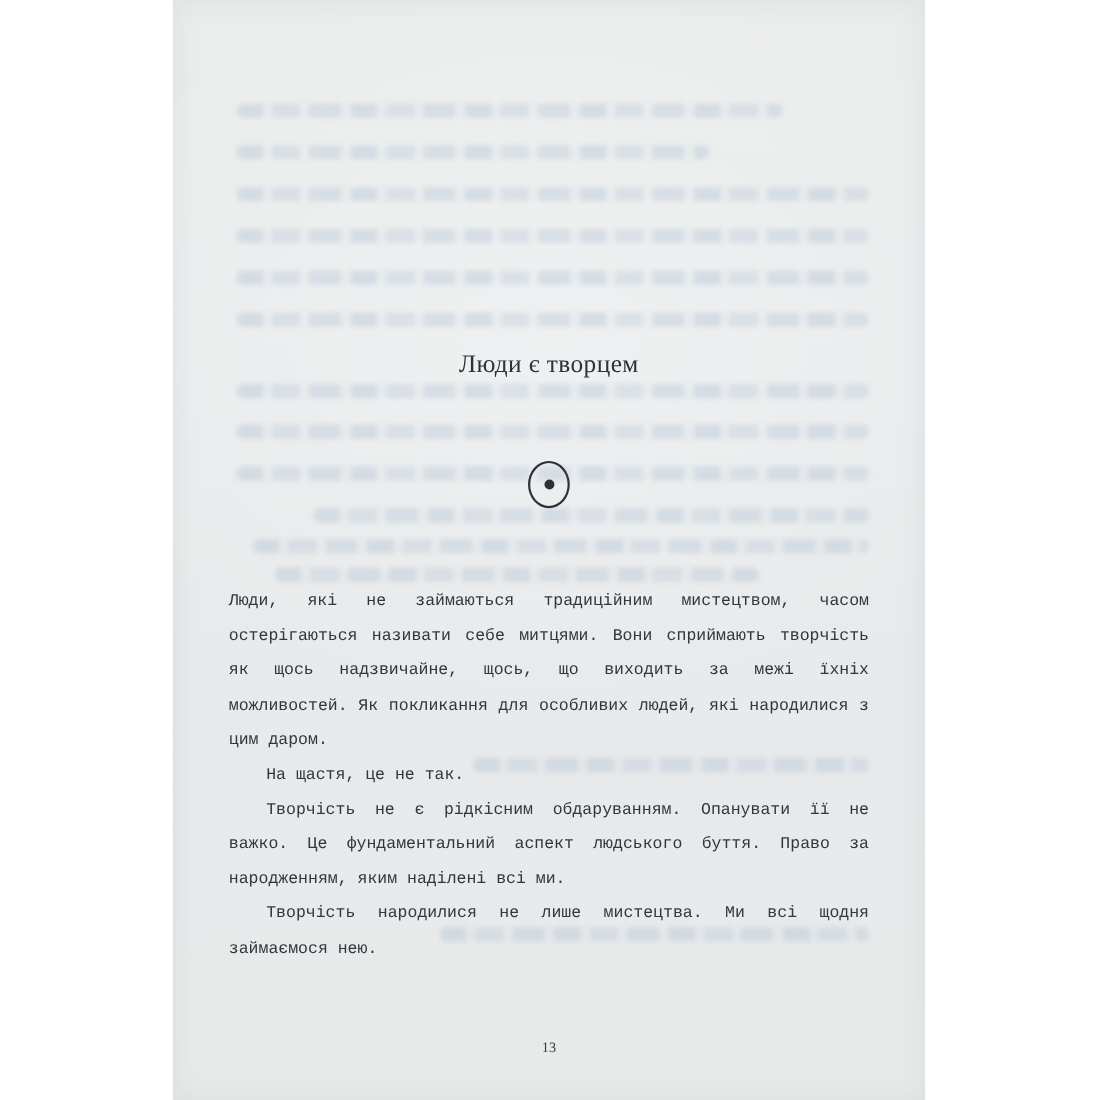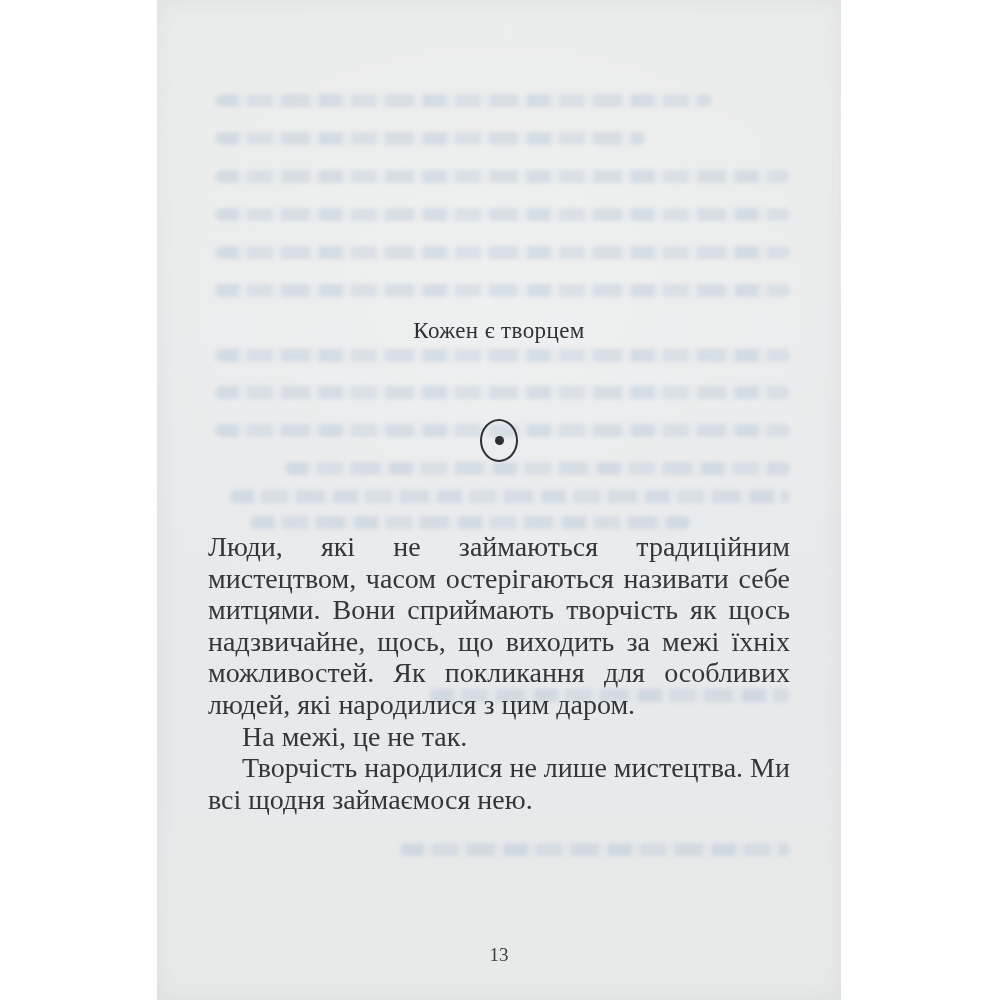--- a/index.html
+++ b/index.html
@@ -115,7 +115,7 @@
         <div class="bleed-line" style="left: 243px; top: 843px; width: 390px;"></div>
       </div>
 
-    <h1 class="chapter-title">Кожен є творцем</h1>
+    <h1 class="chapter-title">Люди є творцем</h1>
 
     <div class="ornament">
       <div class="ring">

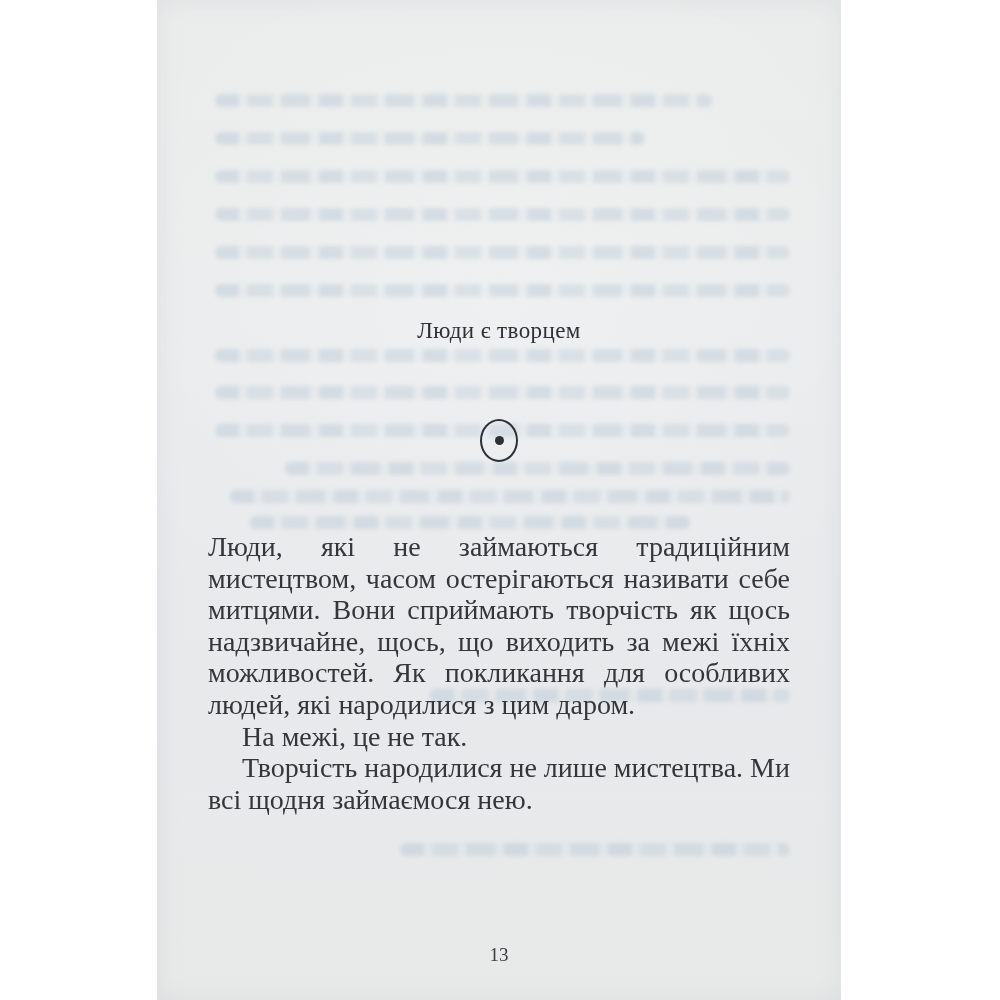--- a/index.html
+++ b/index.html
@@ -76,10 +76,11 @@
     position: absolute;
     left: 51px; top: 531px;
     width: 582px;
-    font-size: 28px;
+    font-size: 15px;
     line-height: 31.6px;
     color: #33363b;
     text-align: justify;
+    font-family: Liberation Mono, monospace;
   }
   .body-text p { margin: 0; }
   .body-text p.indent { text-indent: 34px; }

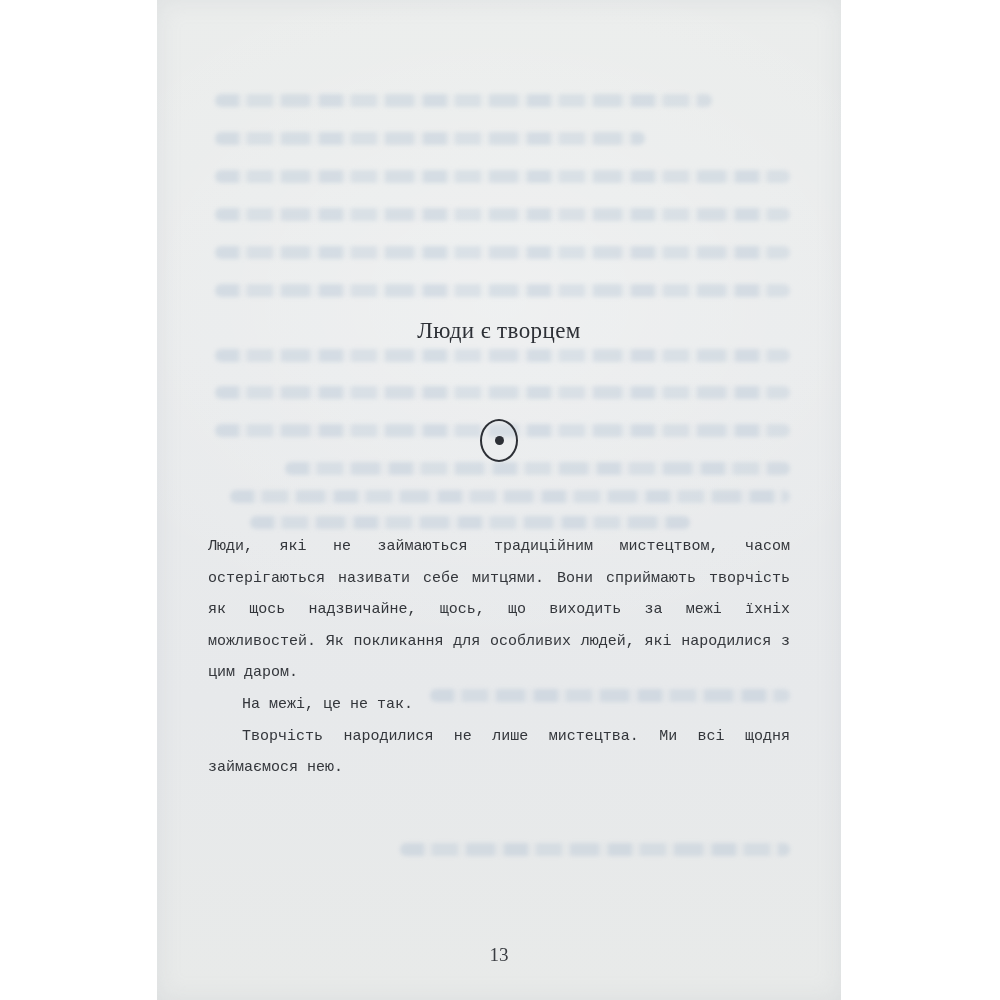--- a/index.html
+++ b/index.html
@@ -126,7 +126,7 @@
 
     <div class="body-text" id="paragraphs">
         <p class="">Люди, які не займаються традиційним мистецтвом, часом остерігаються називати себе митцями. Вони сприймають творчість як щось надзвичайне, щось, що виходить за межі їхніх можливостей. Як покликання для особливих людей, які народилися з цим даром.</p>
-        <p class="indent">На межі, це не так.</p>
+        <p class="indent">На щастя, це не так.</p>
         <p class="indent">Творчість народилися не лише мистецтва. Ми всі щодня займаємося нею.</p>
       </div>
 

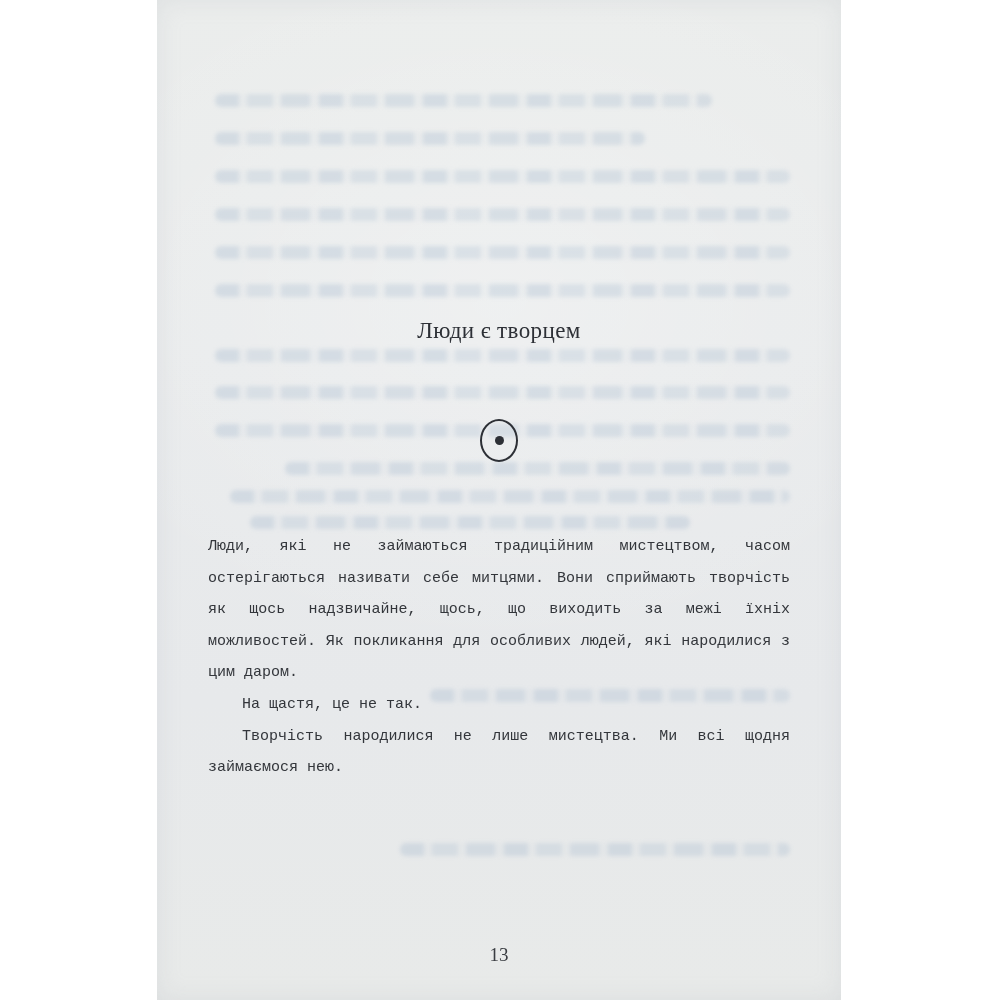--- a/index.html
+++ b/index.html
@@ -127,6 +127,7 @@
     <div class="body-text" id="paragraphs">
         <p class="">Люди, які не займаються традиційним мистецтвом, часом остерігаються називати себе митцями. Вони сприймають творчість як щось надзвичайне, щось, що виходить за межі їхніх можливостей. Як покликання для особливих людей, які народилися з цим даром.</p>
         <p class="indent">На щастя, це не так.</p>
+        <p class="indent">Творчість не є рідкісним обдаруванням. Опанувати її не важко. Це фундаментальний аспект людського буття. Право за народженням, яким наділені всі ми.</p>
         <p class="indent">Творчість народилися не лише мистецтва. Ми всі щодня займаємося нею.</p>
       </div>
 

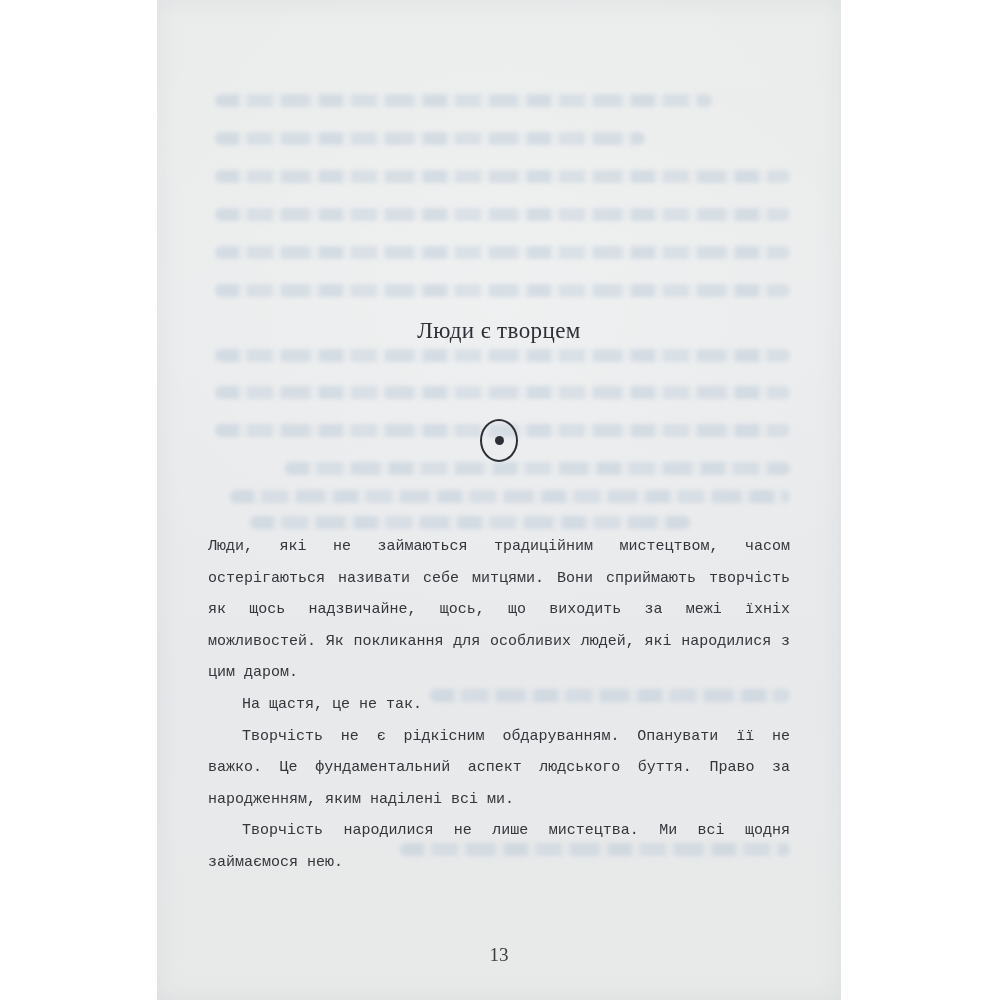--- a/index.html
+++ b/index.html
@@ -89,7 +89,7 @@
     left: 51px; top: 944px;
     width: 582px;
     text-align: center;
-    font-size: 19px;
+    font-size: 13px;
     color: #3a3d42;
   }
 </style>

